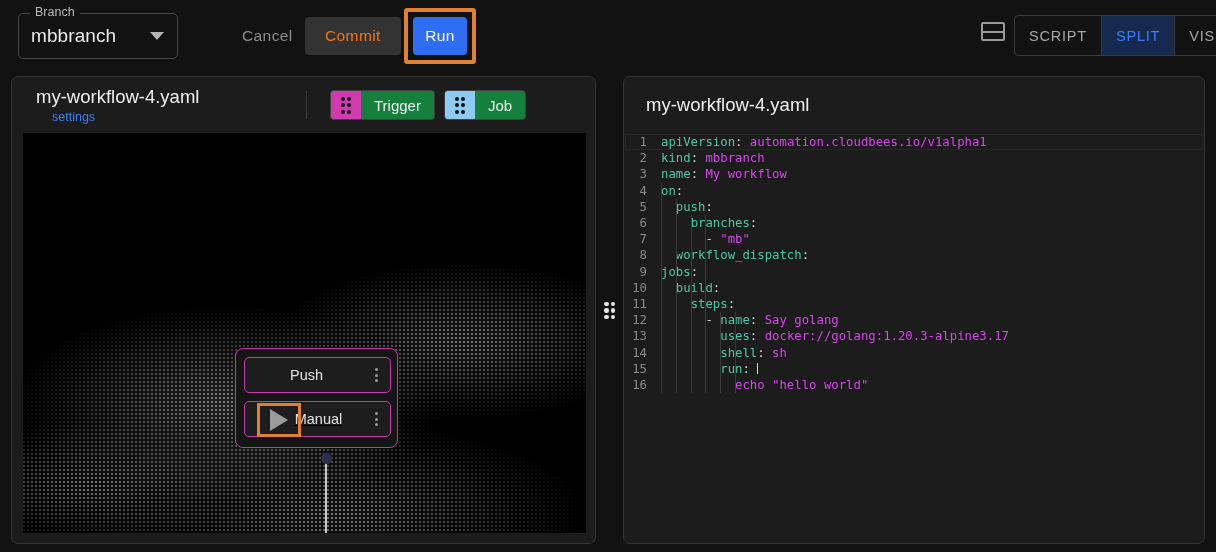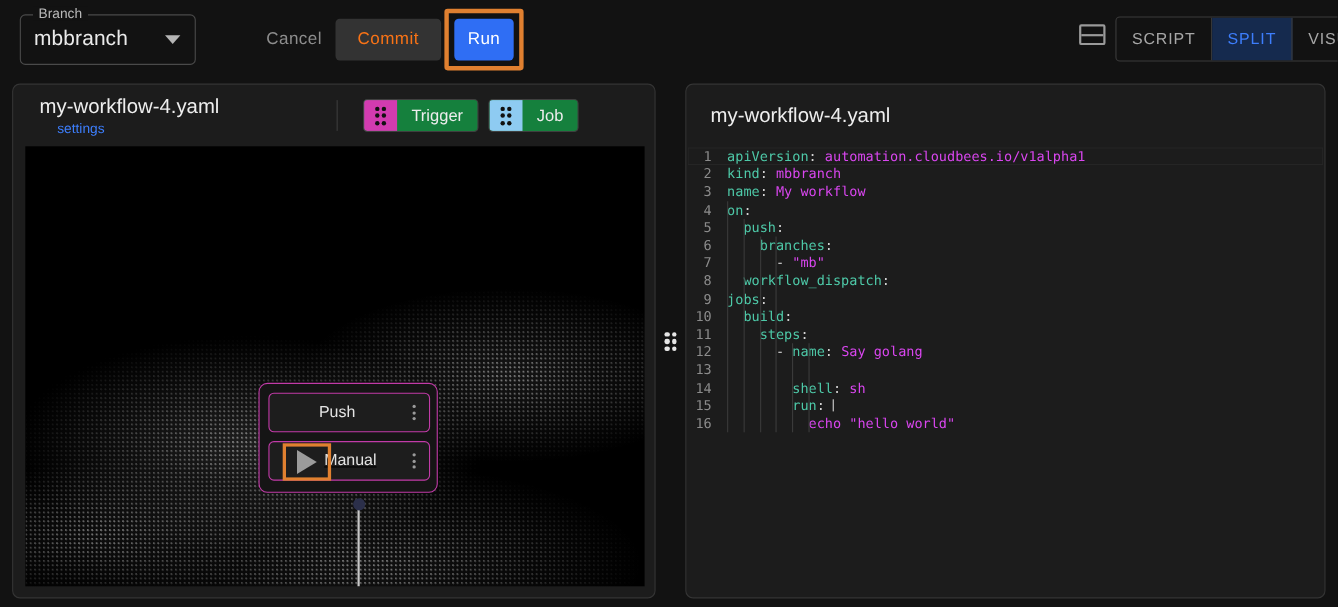--- a/index.html
+++ b/index.html
@@ -398,6 +398,7 @@
         </div>
         <div class="code-line">
           <span class="ln">13</span>
+          <span class="code-text"><span class="p">        </span><span class="k">uses</span><span class="p">: </span><span class="v">docker://golang:1.20.3-alpine3.17</span></span>
         </div>
         <div class="code-line">
           <span class="ln">14</span>

